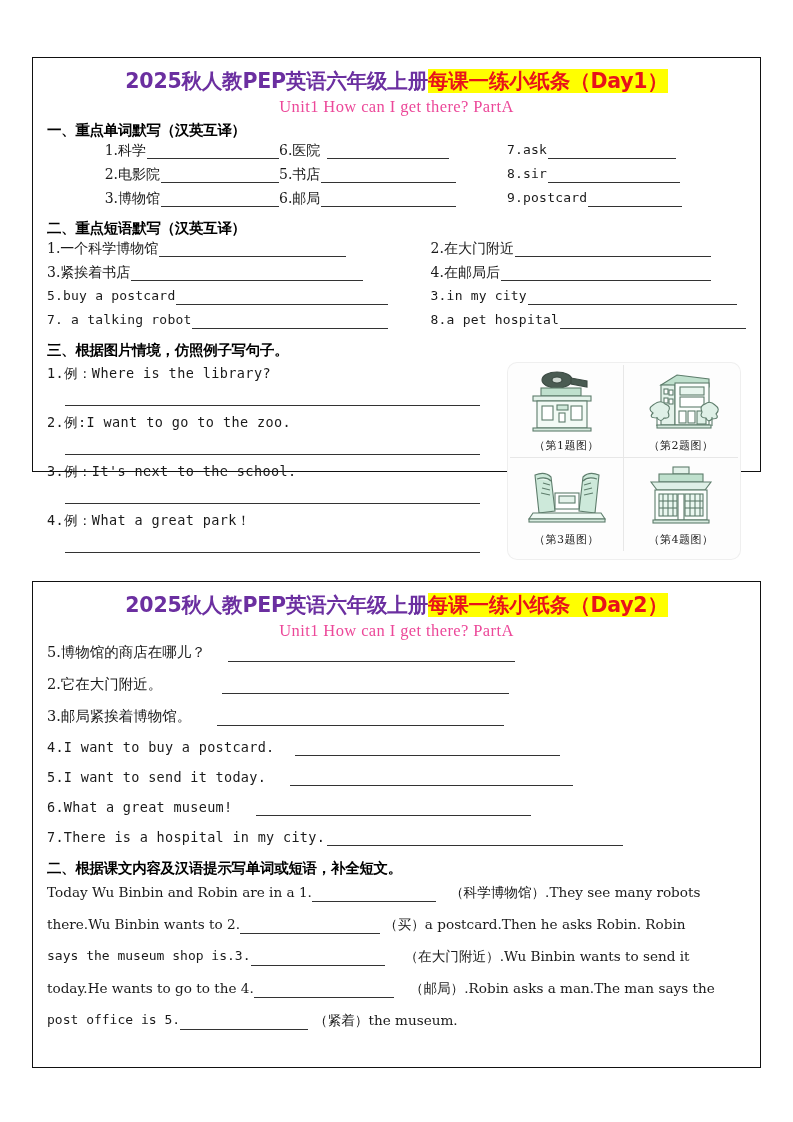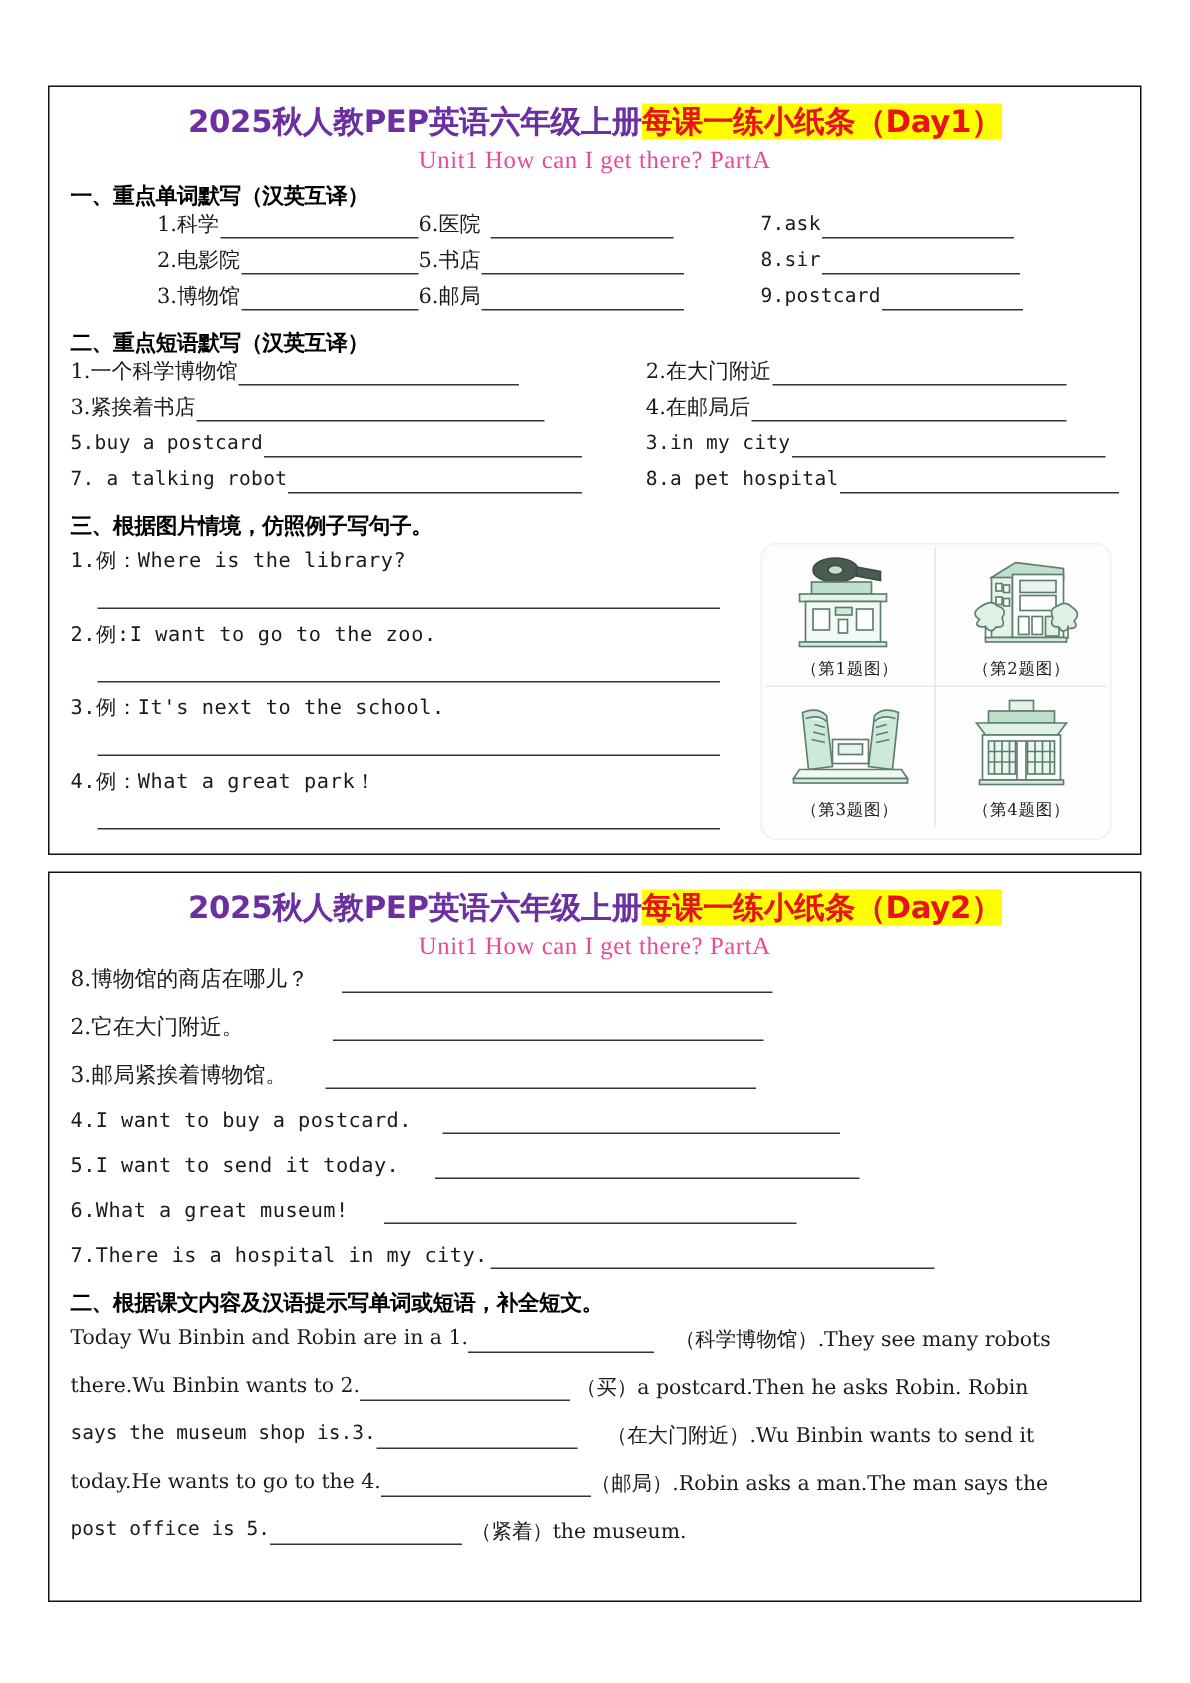--- a/index.html
+++ b/index.html
@@ -20,7 +20,7 @@
     box-sizing:border-box;
     background:#fff;
   }
-  #sheet1{top:57px;height:513px;}
+  #sheet1{top:57px;height:415px;}
   #sheet2{top:581px;height:487px;}
 
   .inner{padding:8px 14px 0 14px;}

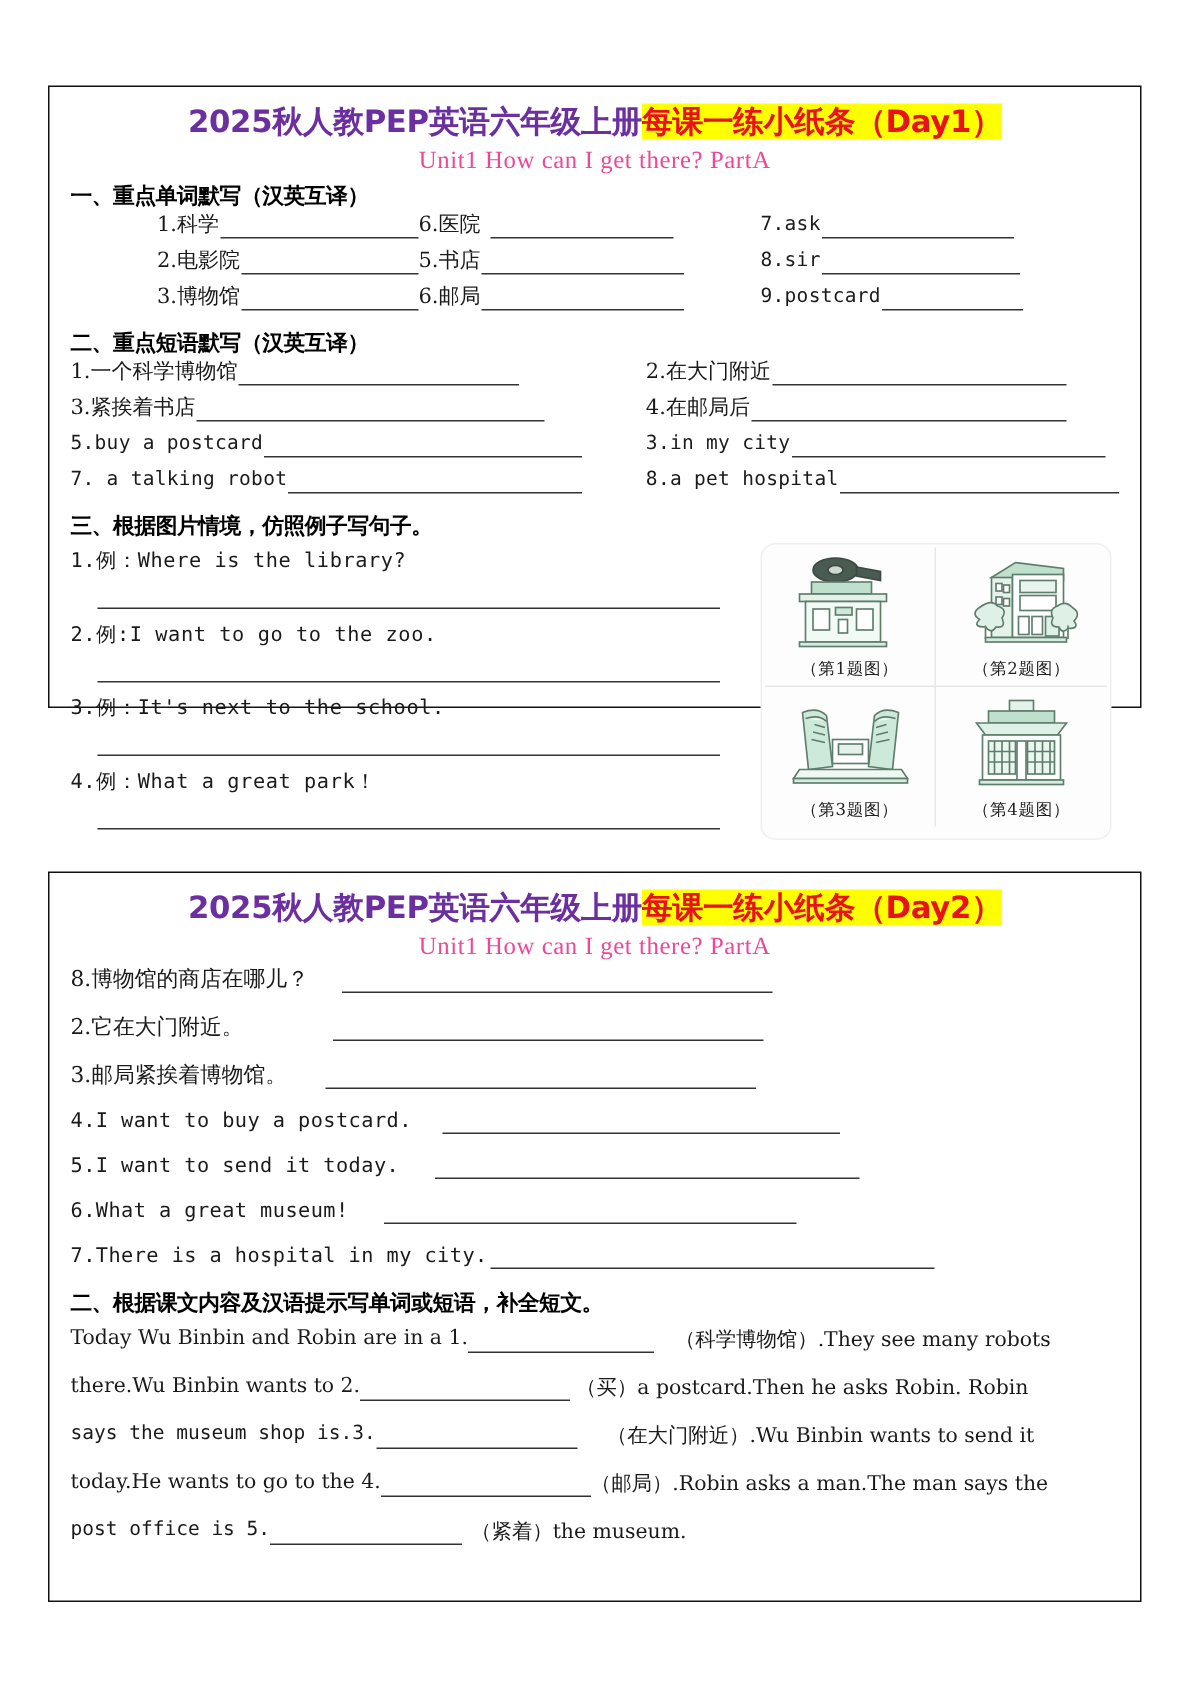--- a/index.html
+++ b/index.html
@@ -408,7 +408,7 @@
 
       <div>
         <div class="s2row">
-          <span class="s2lbl cn">8.博物馆的商店在哪儿？</span>
+          <span class="s2lbl cn">5.博物馆的商店在哪儿？</span>
           <span class="s2blank" style="width:287px;margin-left:22px"></span>
         </div>
         <div class="s2row">

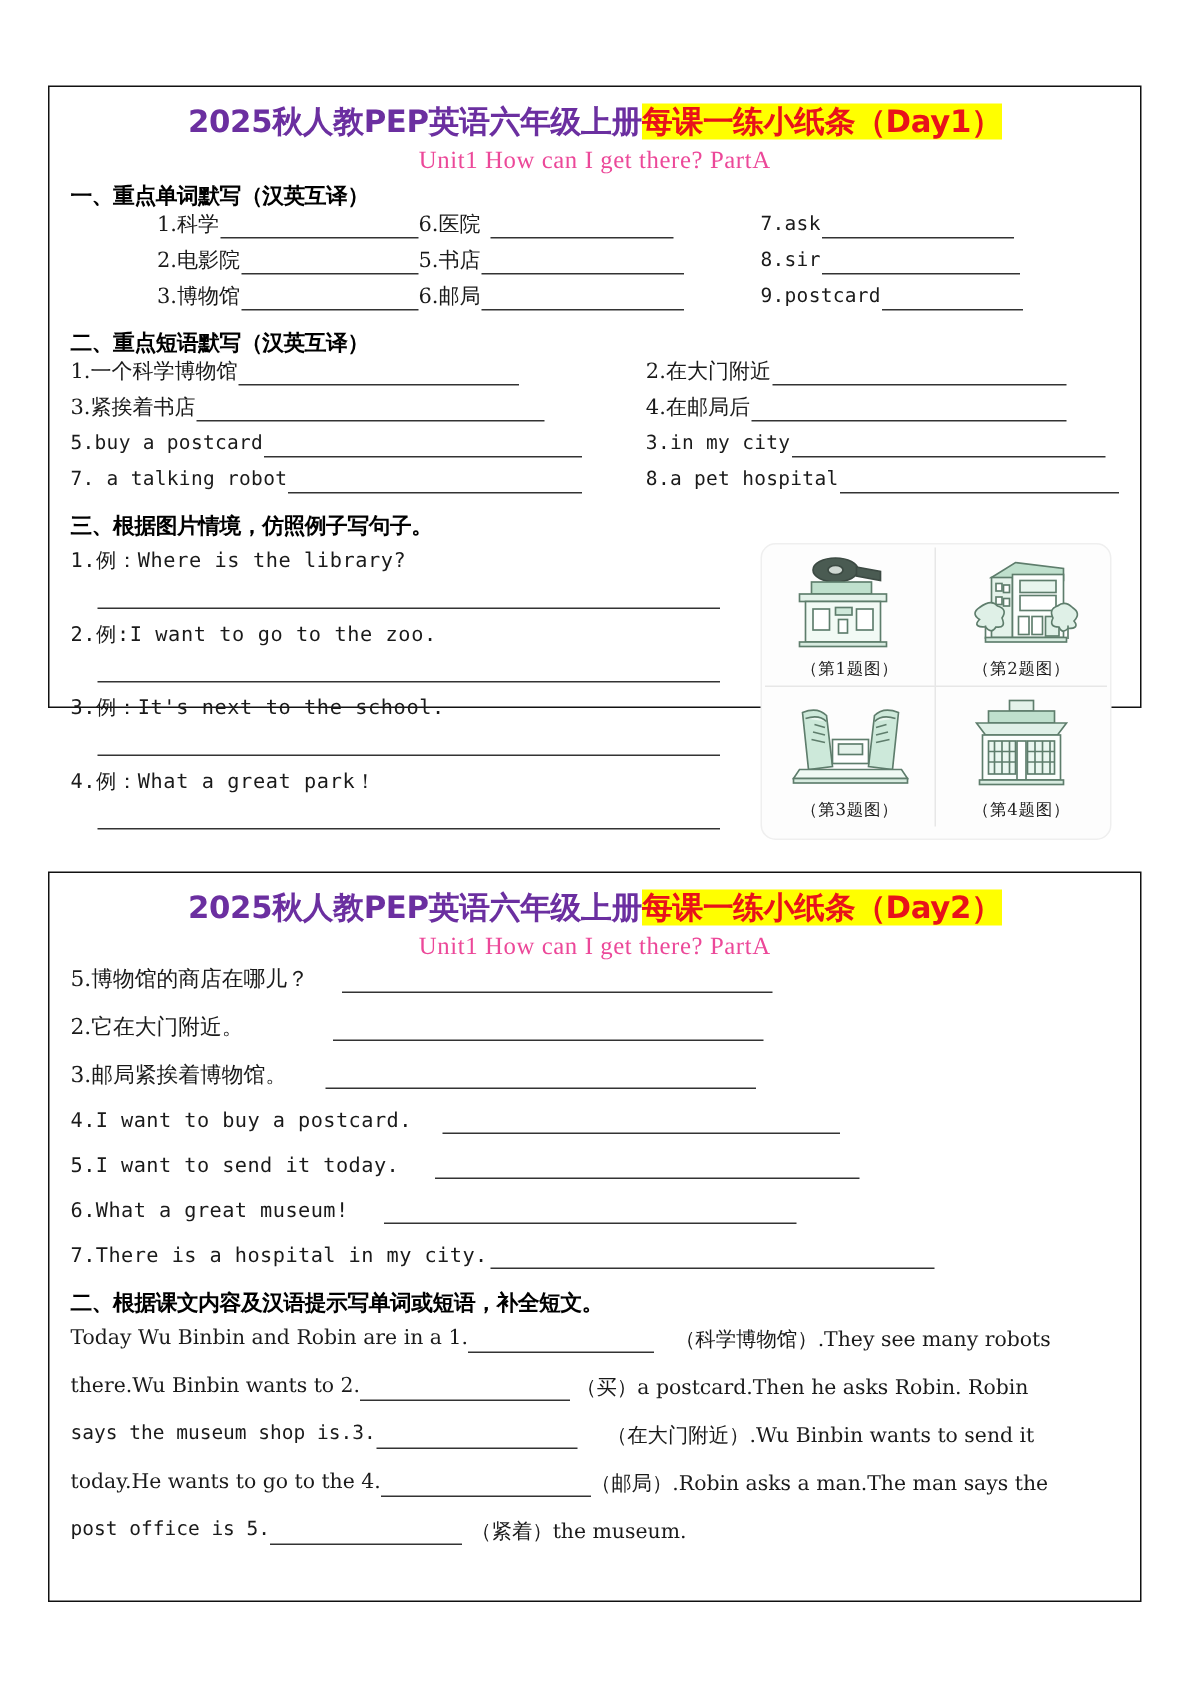--- a/index.html
+++ b/index.html
@@ -458,7 +458,7 @@
         <div class="pline">
           <span class="pseg">today.He wants to go to the 4.</span>
           <span class="pblank" style="width:140px"></span>
-          <span class="pseg" style="">（邮局）.Robin asks a man.The man says the</span>
+          <span class="pseg" style="margin-left:16px">（邮局）.Robin asks a man.The man says the</span>
         </div>
         <div class="pline">
           <span class="pseg mono">post office is 5.</span>

